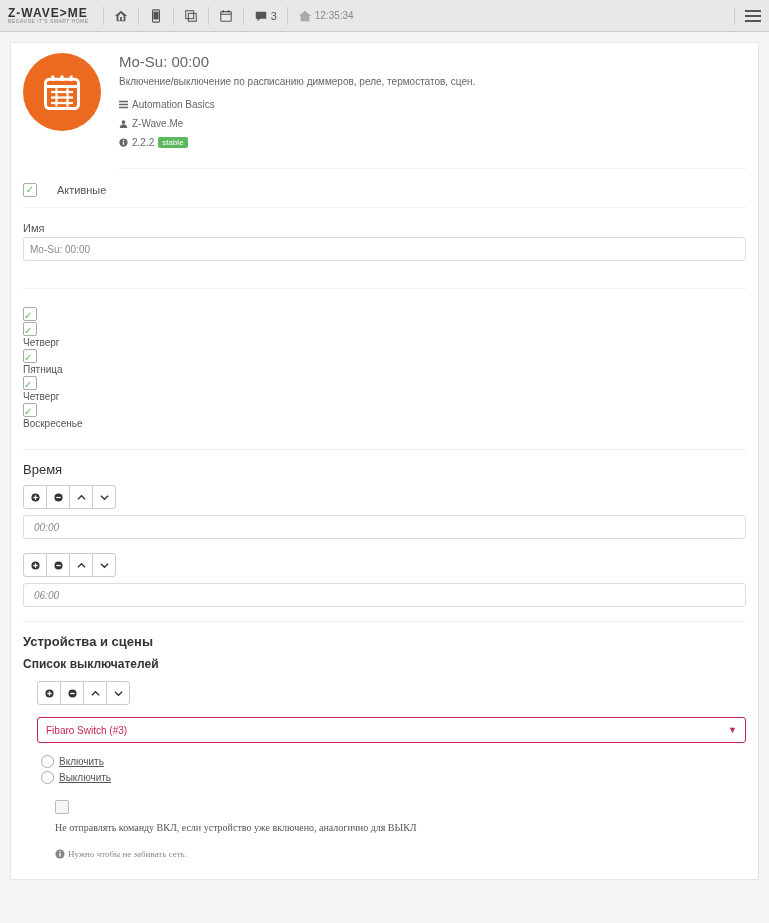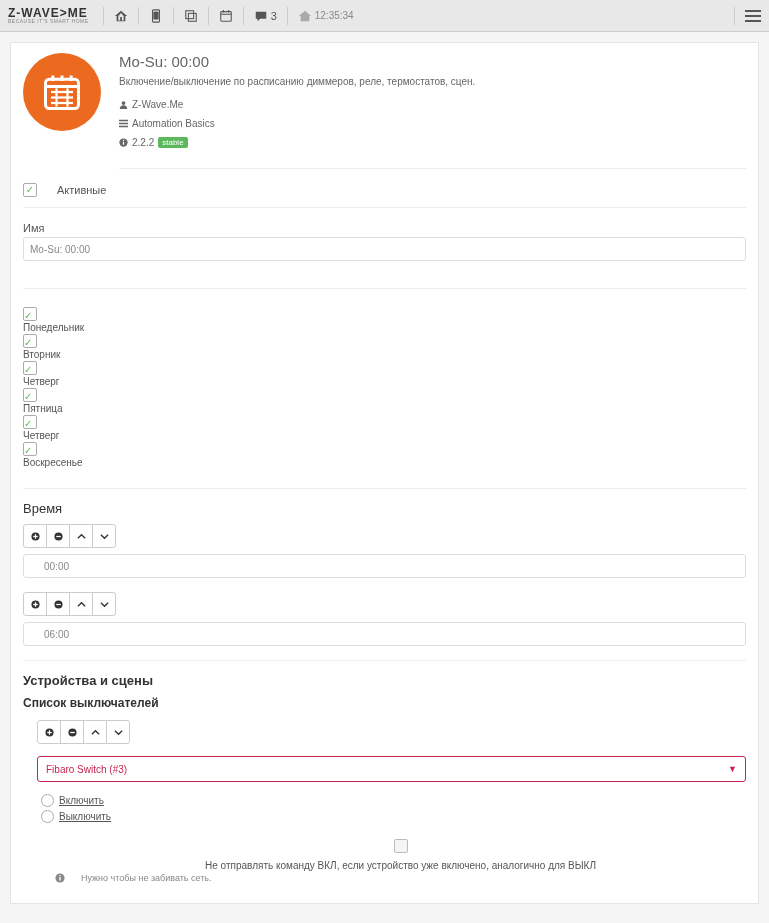--- a/index.html
+++ b/index.html
@@ -217,18 +217,18 @@
       <div class="mod-desc">Включение/выключение по расписанию диммеров, реле, термостатов, сцен.</div>
       <div class="mod-line">
         <svg viewBox="0 0 12 12">
-            <circle cx="6" cy="4" r="2.5"></circle>
-            <path d="M1 12c0-3 2-5 5-5s5 2 5 5"></path>
-          </svg>
-        <span>Z-Wave.Me</span>
+            <rect y="1" width="12" height="2"></rect>
+            <rect y="5" width="12" height="2"></rect>
+            <rect y="9" width="12" height="2"></rect>
+          </svg>
+        <span>Automation Basics</span>
       </div>
       <div class="mod-line">
         <svg viewBox="0 0 12 12">
-            <rect y="1" width="12" height="2"></rect>
-            <rect y="5" width="12" height="2"></rect>
-            <rect y="9" width="12" height="2"></rect>
-          </svg>
-        <span>Automation Basics</span>
+            <circle cx="6" cy="4" r="2.5"></circle>
+            <path d="M1 12c0-3 2-5 5-5s5 2 5 5"></path>
+          </svg>
+        <span>Z-Wave.Me</span>
       </div>
       <div class="mod-line">
         <svg viewBox="0 0 12 12">

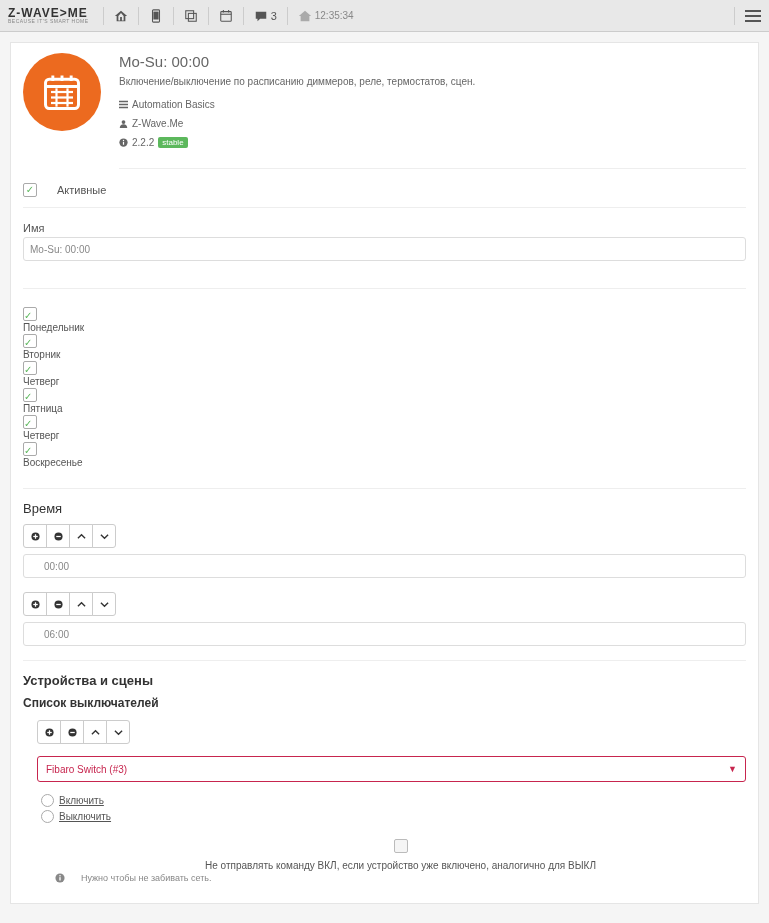--- a/index.html
+++ b/index.html
@@ -257,7 +257,6 @@
   <div class="days">
     <div class="day-row">
       <span class="chk checked"></span>
-      <span class="dlbl">Понедельник</span>
     </div>
     <div class="day-row">
       <span class="chk checked"></span>

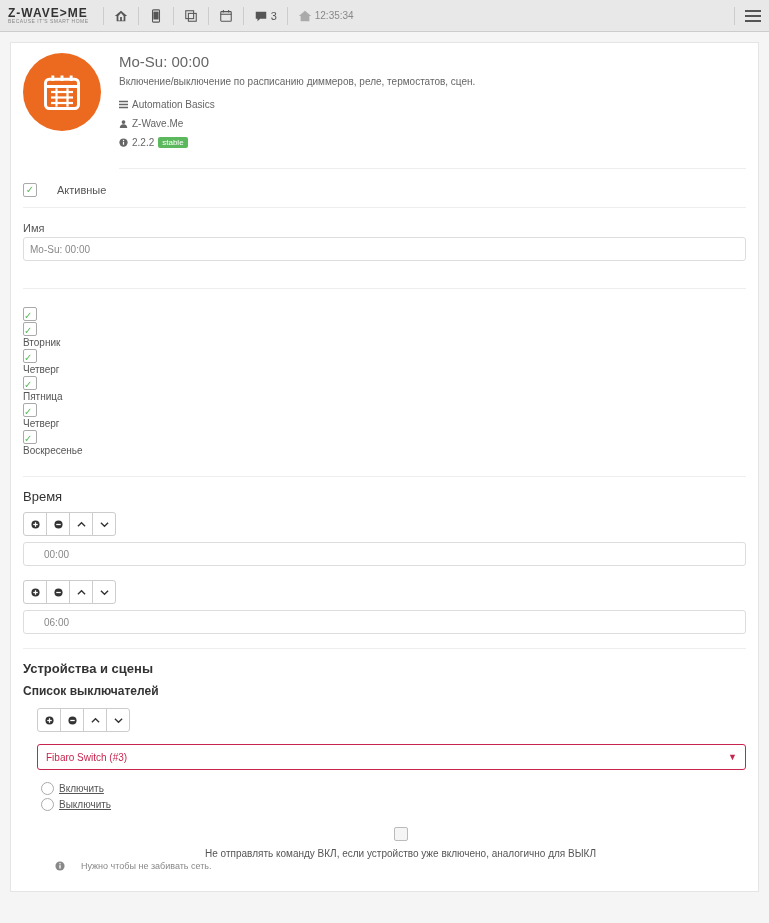--- a/index.html
+++ b/index.html
@@ -260,10 +260,6 @@
     </div>
     <div class="day-row">
       <span class="chk checked"></span>
-      <span class="dlbl">Вторник</span>
-    </div>
-    <div class="day-row">
-      <span class="chk checked"></span>
       <span class="dlbl">Четверг</span>
     </div>
     <div class="day-row">

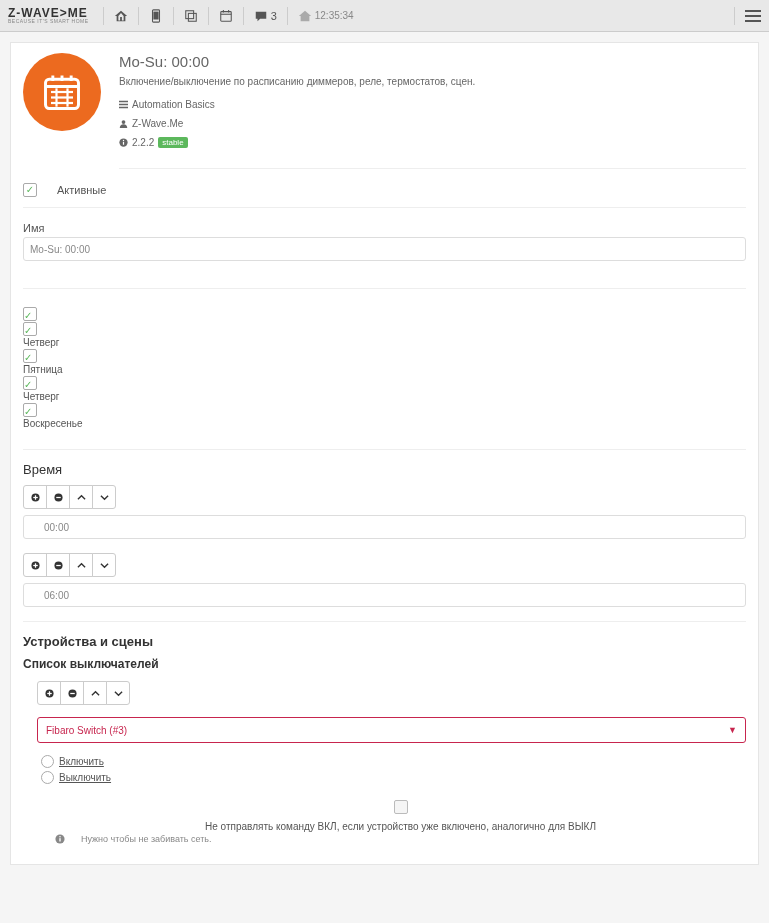--- a/index.html
+++ b/index.html
@@ -104,8 +104,8 @@
 .time-entry { margin-bottom: 14px; }
 .time-value {
   width: 100%; height: 24px; border: 1px solid #ddd; border-radius: 3px;
-  padding: 0 20px; font-size: 10px; color: #888; background: #fff;
-  display: flex; align-items: center;
+  padding: 0 10px; font-size: 10px; color: #888; background: #fff;
+  display: flex; align-items: center; font-style: italic;
 }
 
 

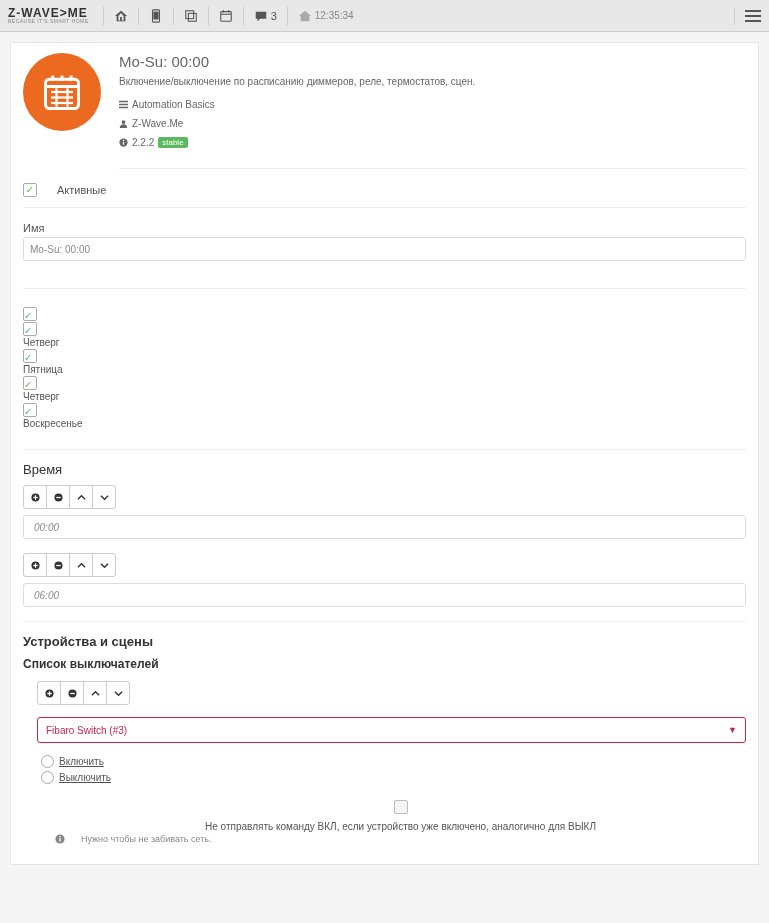--- a/index.html
+++ b/index.html
@@ -111,7 +111,7 @@
 
 .dev-title { font-size: 13px; font-weight: bold; color: #333; margin-bottom: 8px; margin-top: 4px; }
 .dev-sub { font-size: 12px; font-weight: bold; color: #333; margin-bottom: 10px; }
-.dev-inner { padding-left: 14px; padding-right: 0; text-align: center; }
+.dev-inner { padding-left: 14px; padding-right: 0; }
 .device-select {
   width: 100%; height: 26px; border: 1px solid #c7254e; border-radius: 3px;
   background: #fff; display: flex; align-items: center; justify-content: space-between;

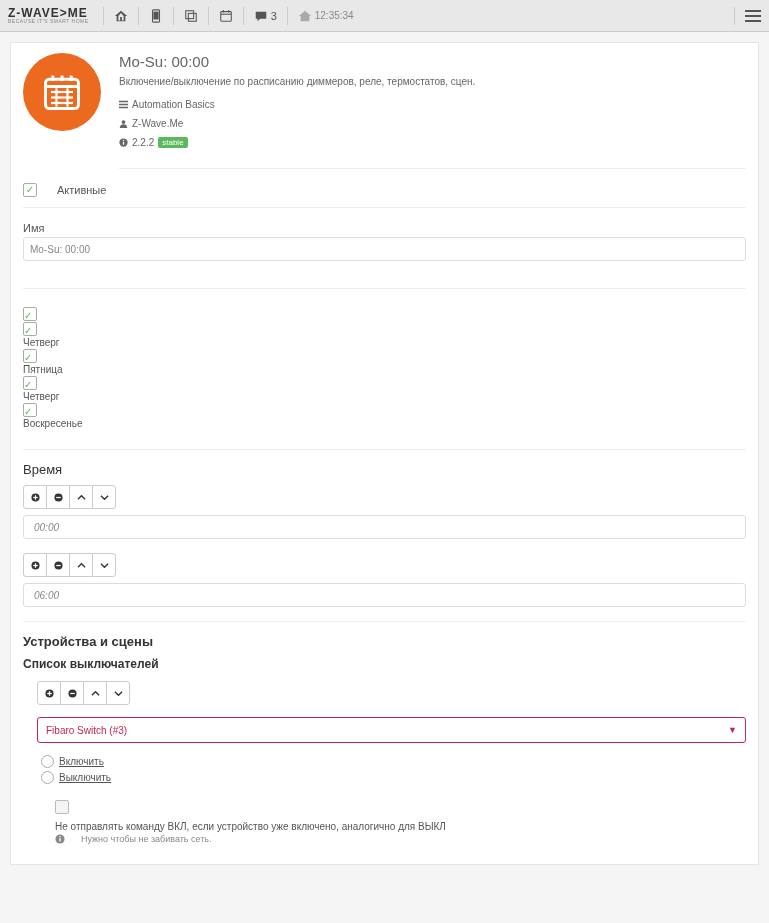--- a/index.html
+++ b/index.html
@@ -126,7 +126,7 @@
 }
 .radio-lbl { font-size: 10px; color: #555; text-decoration: underline; }
 
-.nosend { margin-top: 16px; padding-left: 18px; }
+.nosend { margin-top: 16px; padding-left: 18px; font-family: Liberation Serif, serif; }
 .nosend-chk-row { margin-bottom: 4px; }
 .nosend-lbl { font-size: 10px; color: #555; display: block; }
 .help-row { display: flex; align-items: center; gap: 16px; margin-top: 2px; }

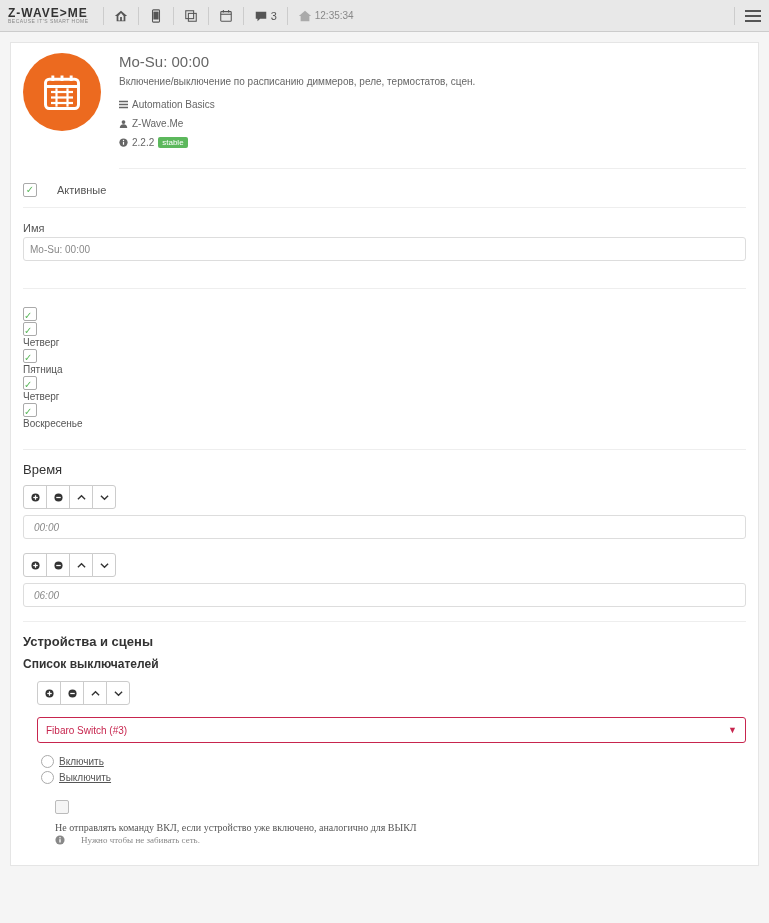--- a/index.html
+++ b/index.html
@@ -129,7 +129,7 @@
 .nosend { margin-top: 16px; padding-left: 18px; font-family: Liberation Serif, serif; }
 .nosend-chk-row { margin-bottom: 4px; }
 .nosend-lbl { font-size: 10px; color: #555; display: block; }
-.help-row { display: flex; align-items: center; gap: 16px; margin-top: 2px; }
+.help-row { display: flex; align-items: center; gap: 3px; margin-top: 16px; }
 .help-row svg { width: 10px; height: 10px; fill: #888; }
 .help-text { font-size: 9px; color: #888; }
 </style>

